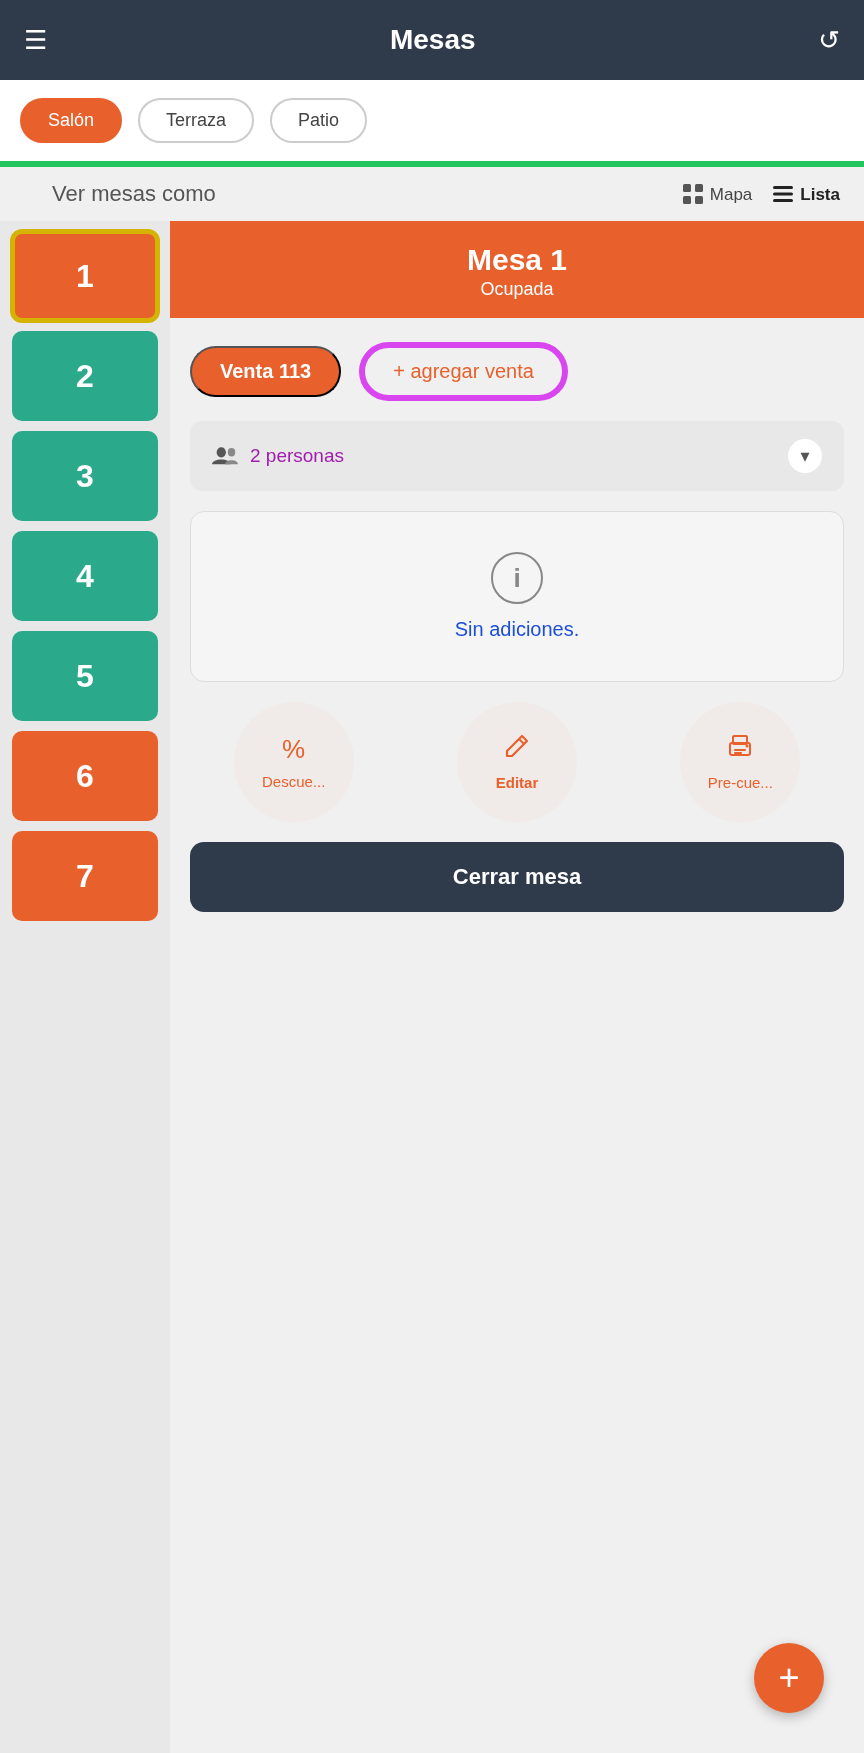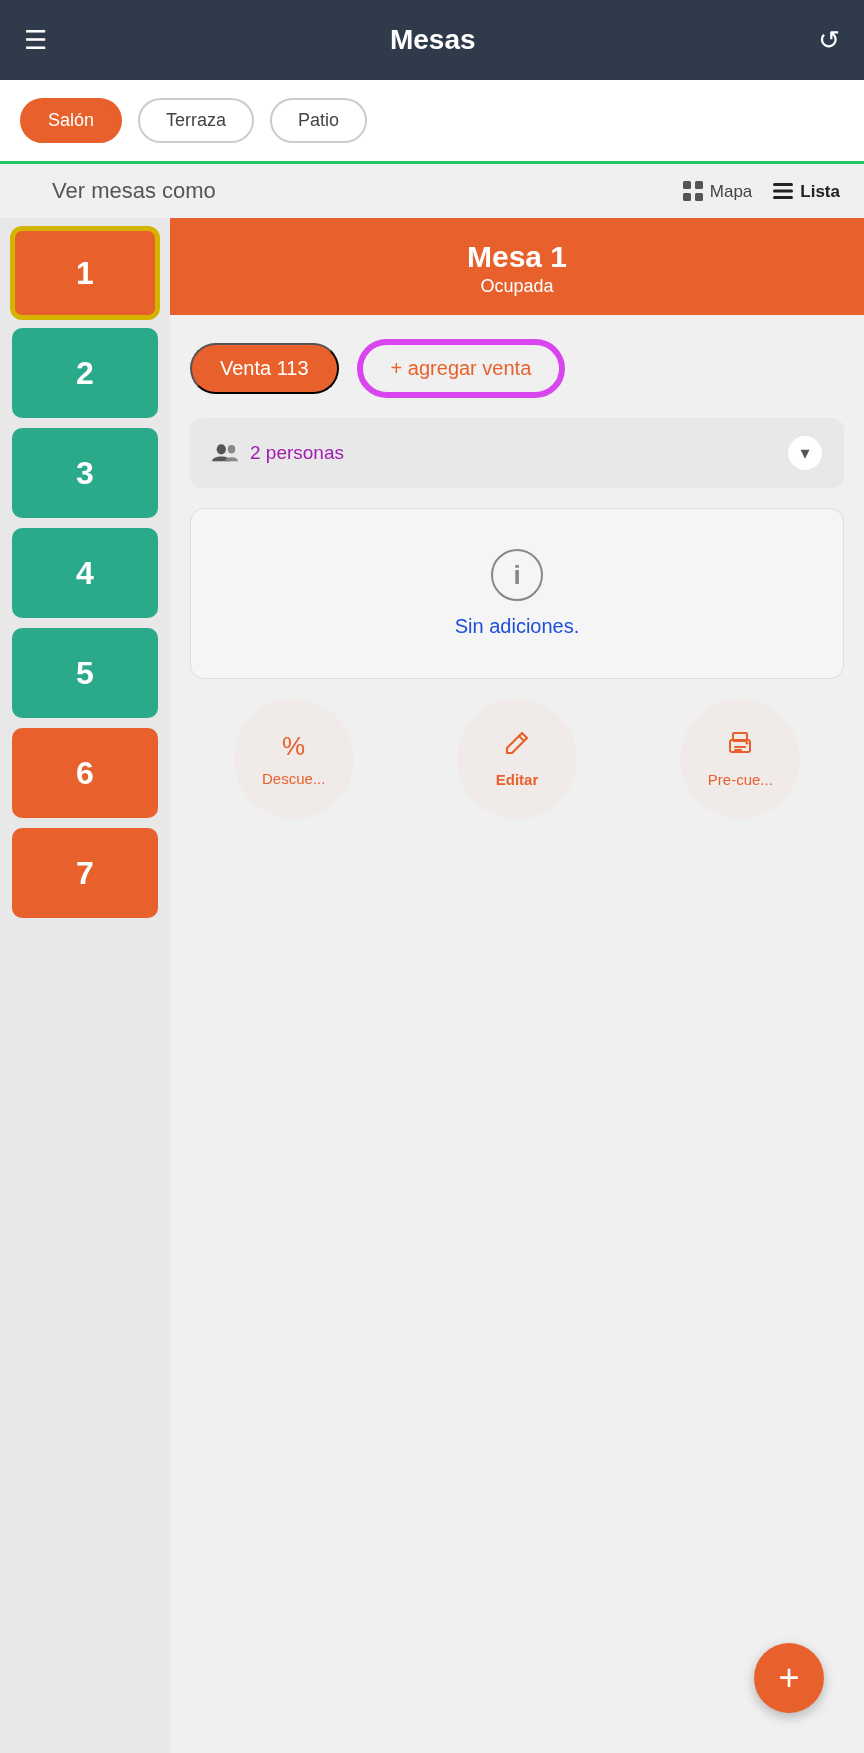--- a/index.html
+++ b/index.html
@@ -41,7 +41,7 @@
       align-items: flex-end;
       padding: 18px 20px;
       gap: 16px;
-      border-bottom: 3px solid #22c55e;
+      border-bottom: 6px solid #22c55e;
     }
     .tab-btn {
       border-radius: 30px;

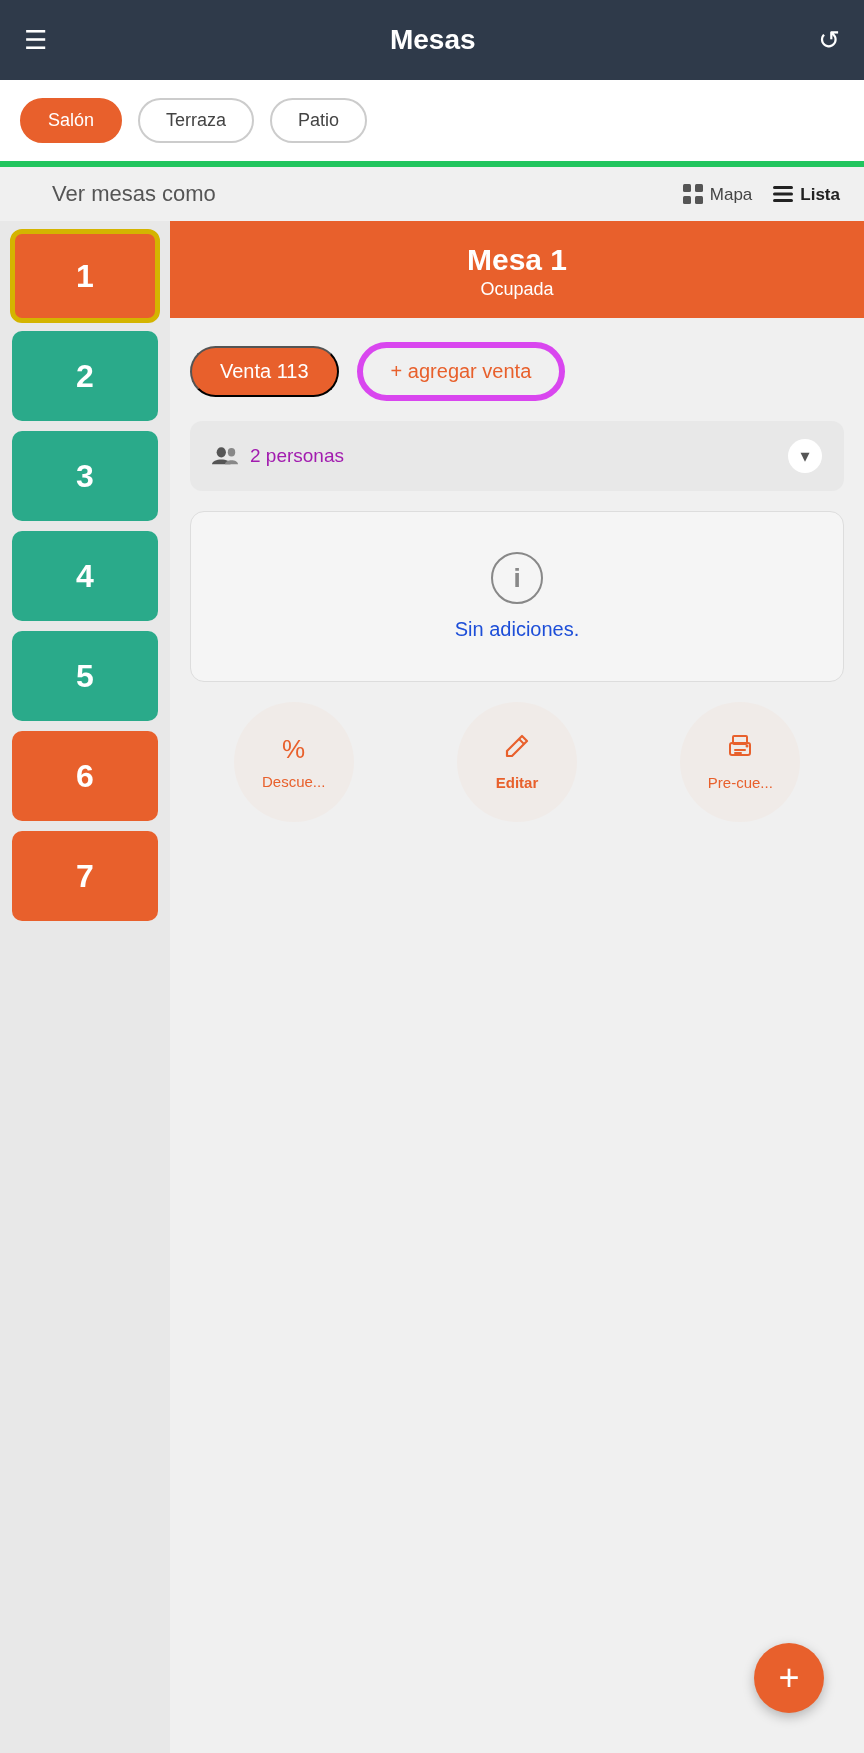--- a/index.html
+++ b/index.html
@@ -174,7 +174,7 @@
       border-radius: 30px;
       padding: 12px 28px;
       font-size: 20px;
-      font-weight: 400;
+      font-weight: 700;
       cursor: pointer;
     }
     .agregar-btn {

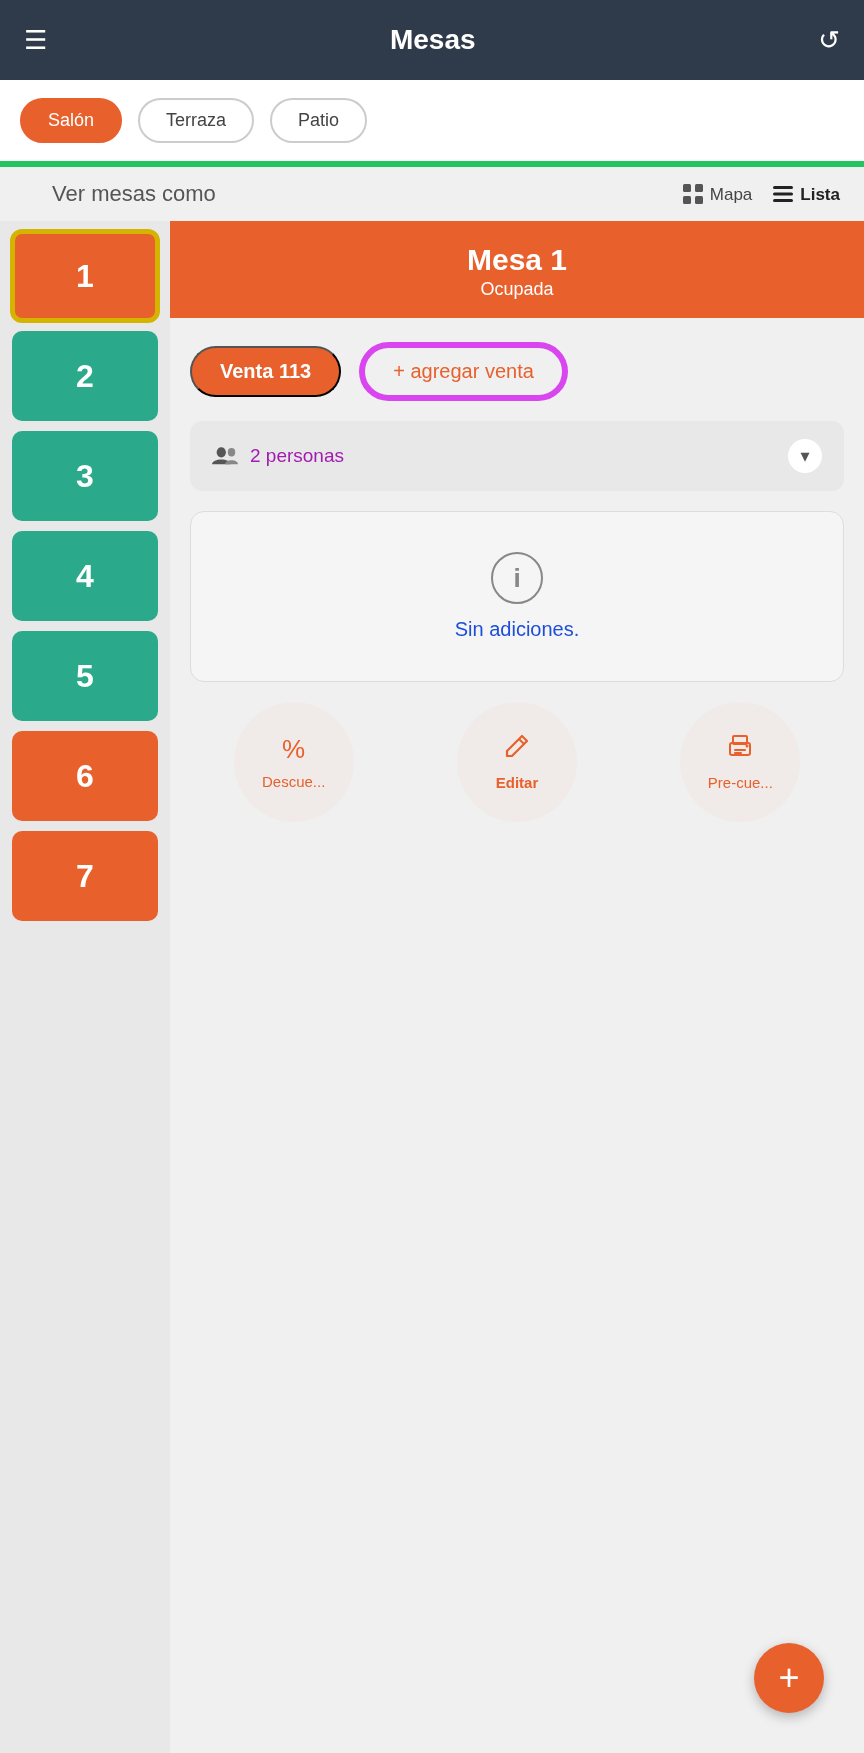--- a/index.html
+++ b/index.html
@@ -447,6 +447,7 @@
         </button>
       </div>
 
+      <button class="cerrar-mesa-btn">Cerrar mesa</button>
 
     </div>
   </div>

